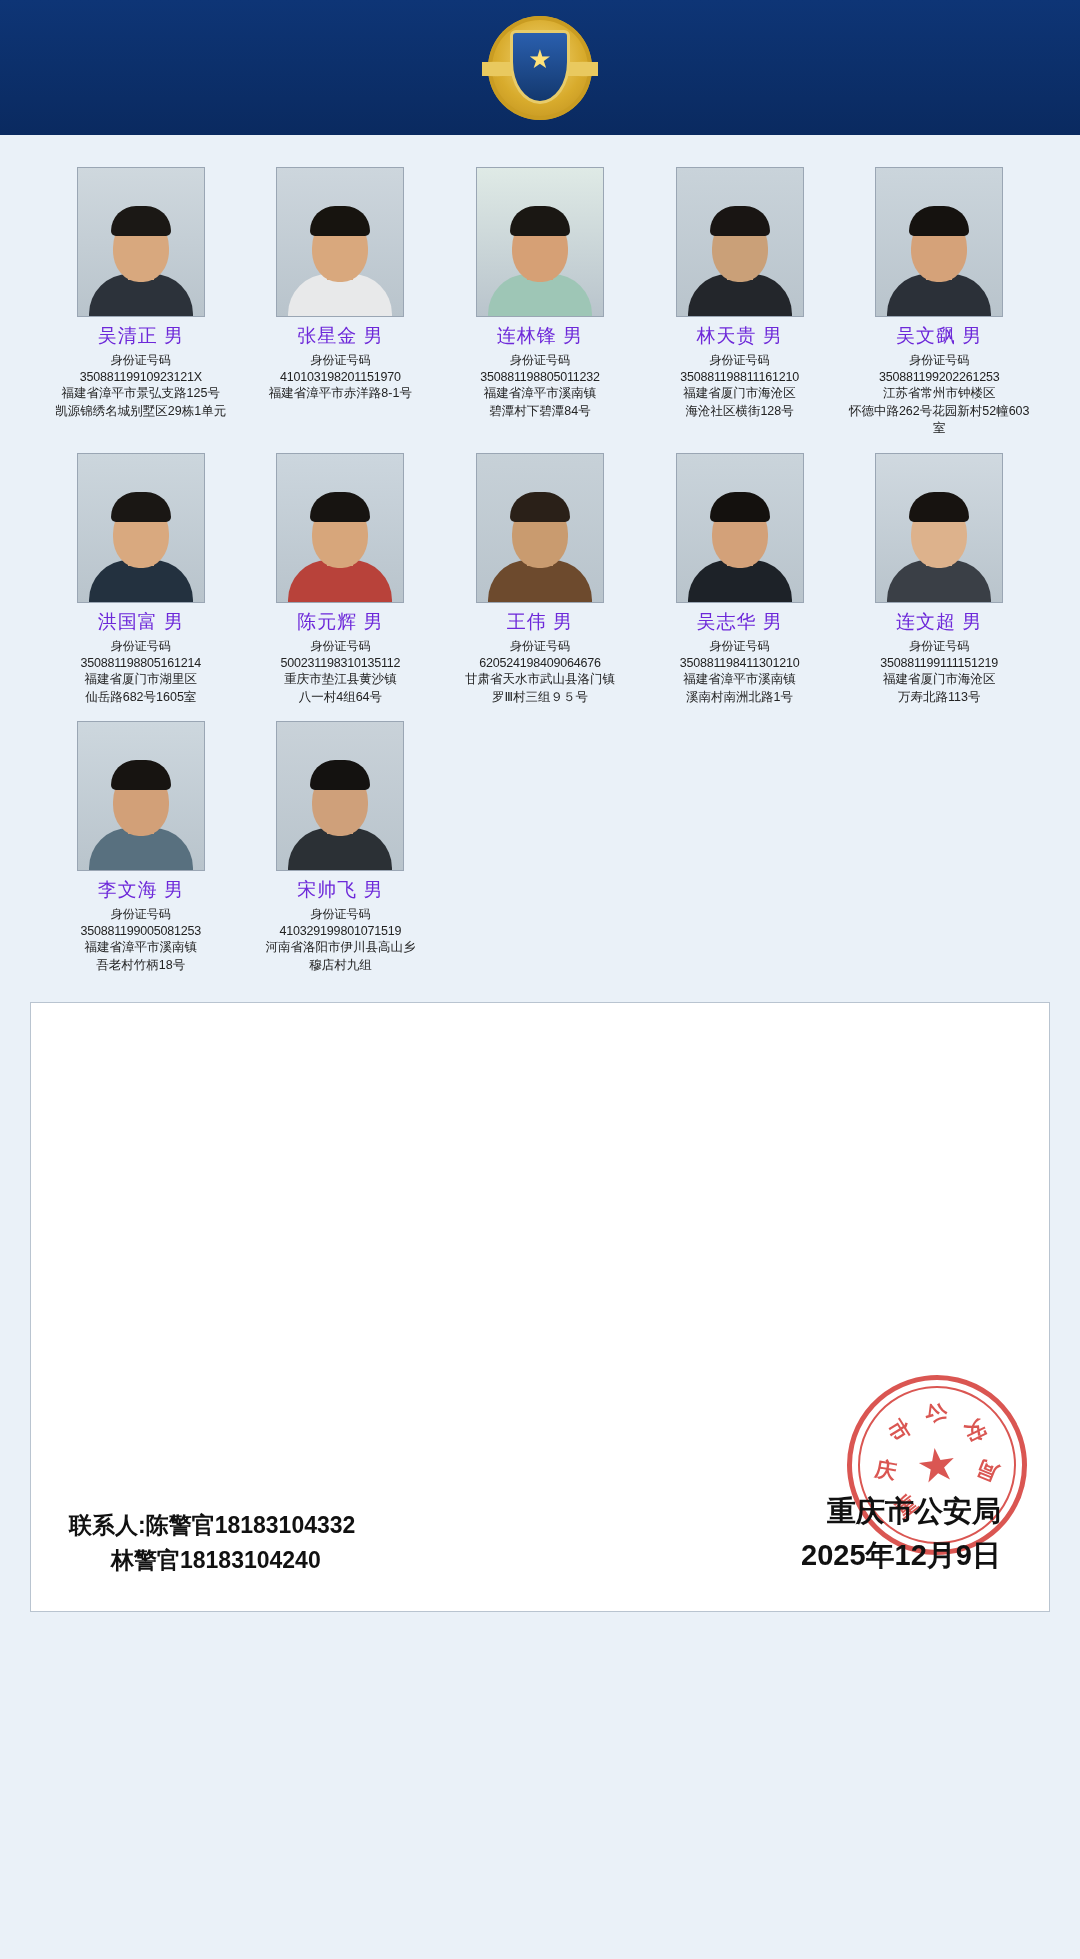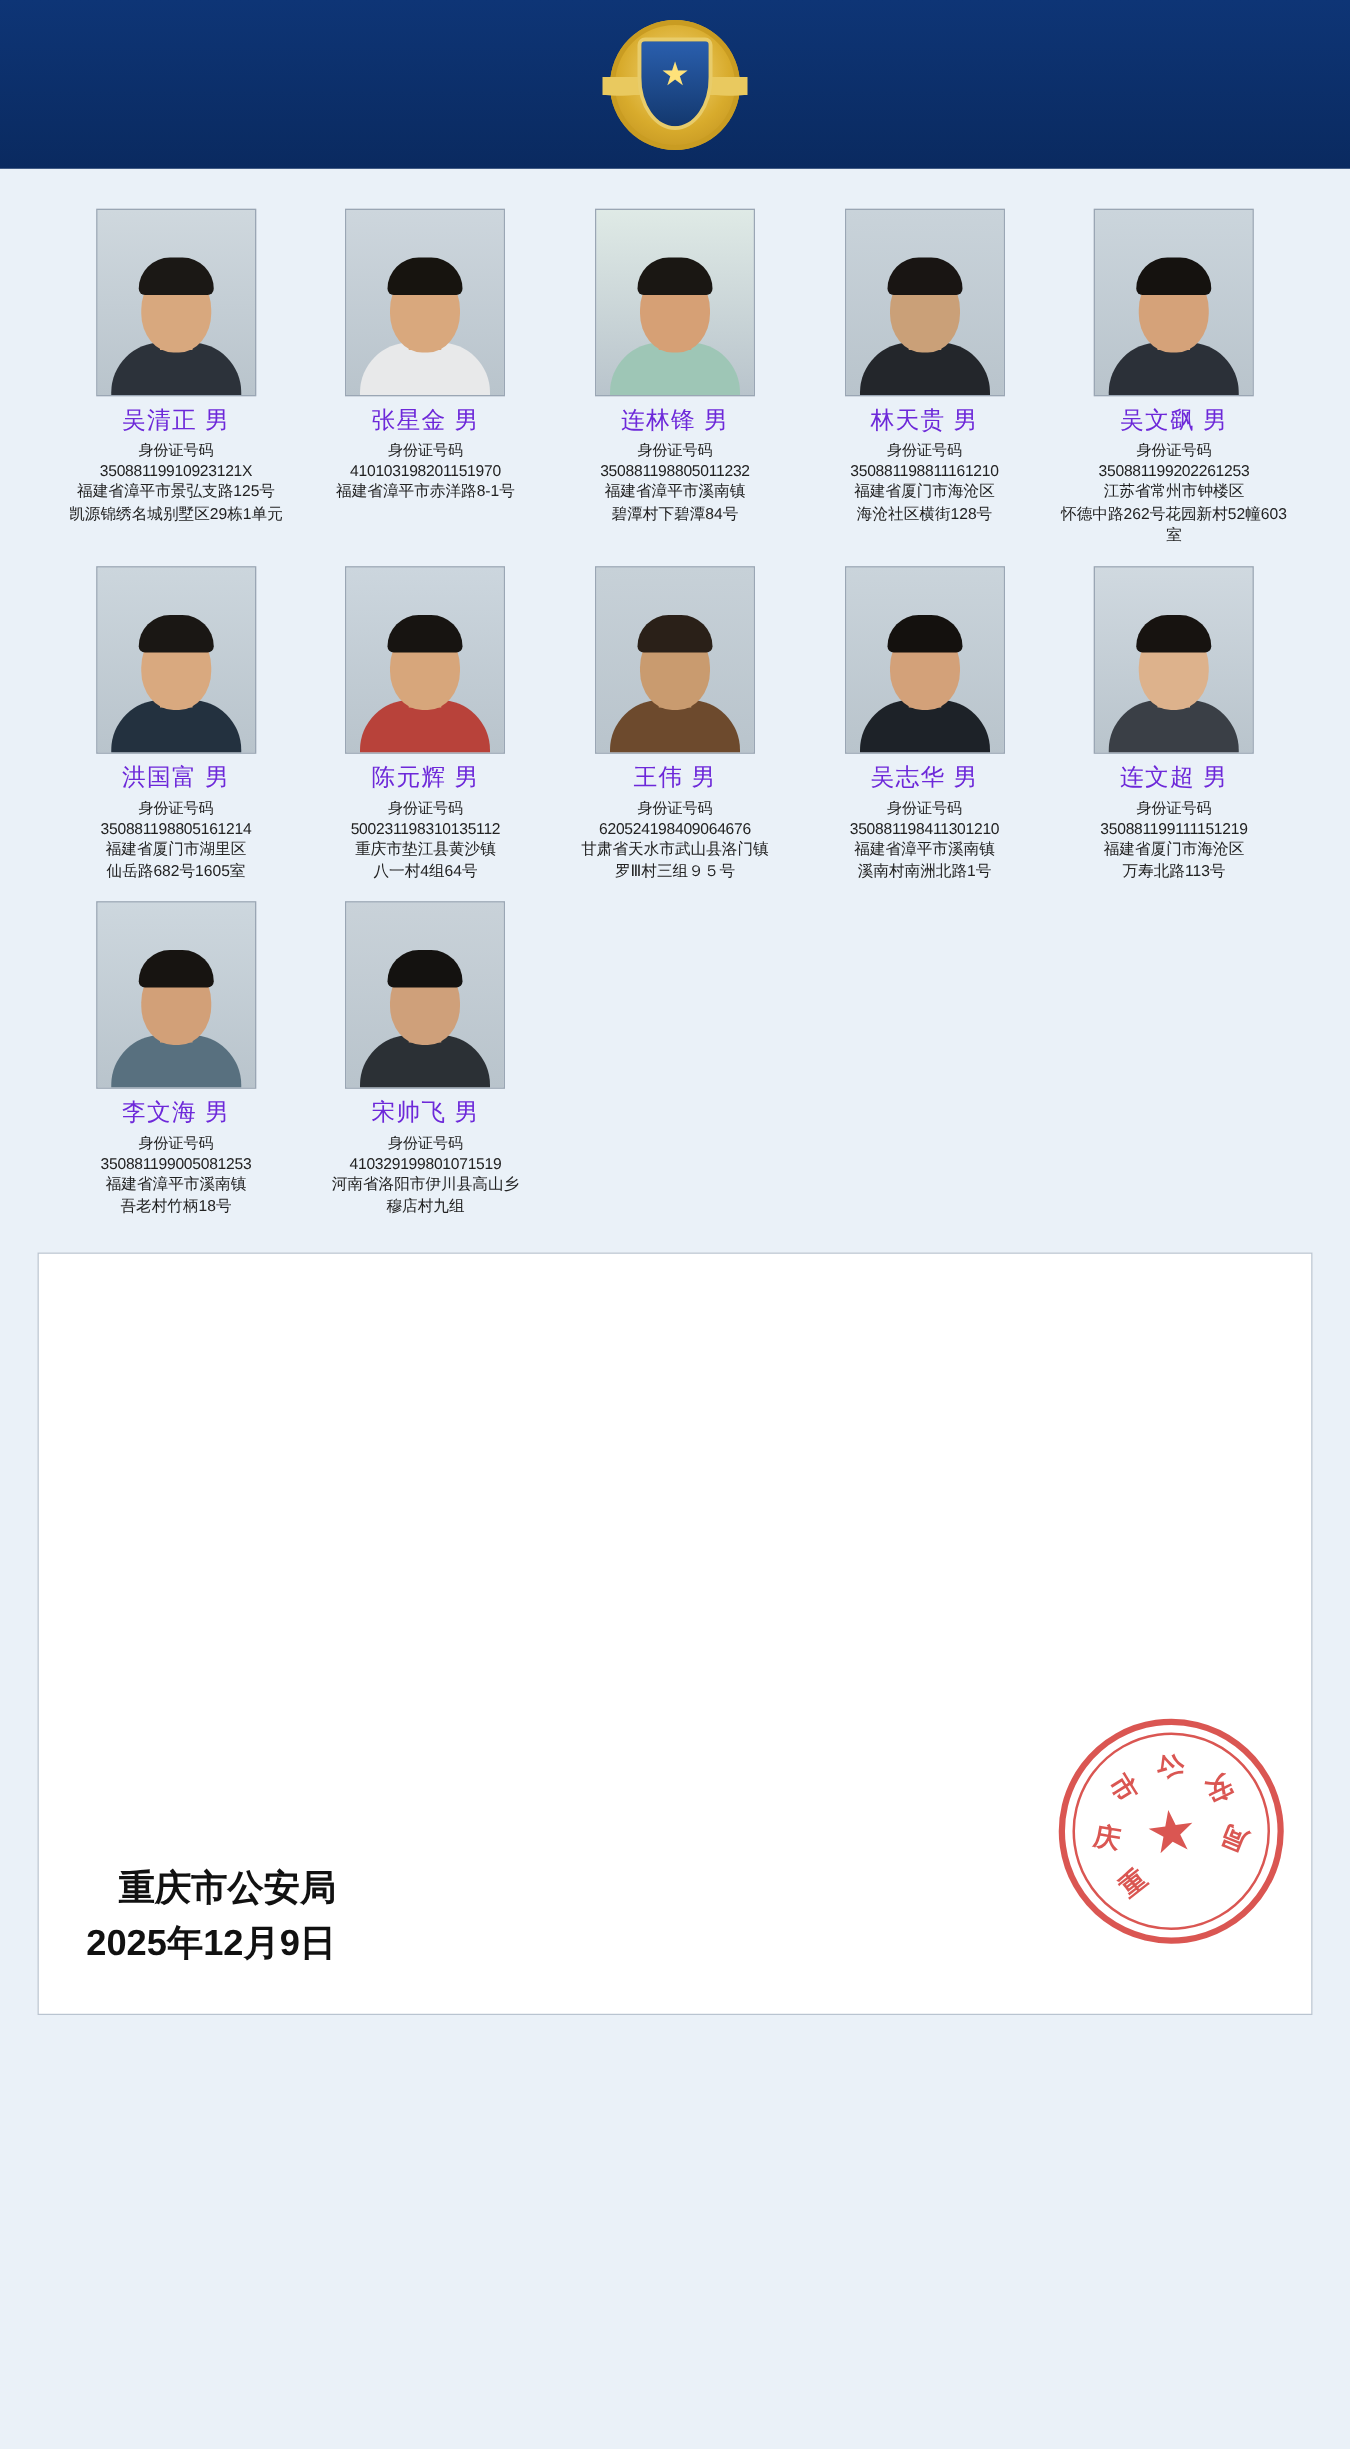--- a/index.html
+++ b/index.html
@@ -379,6 +379,10 @@
       </div>
 
       <div class="footer-row">
+        <div class="contacts">
+          <div>联系人:陈警官18183104332</div>
+          <div>林警官18183104240</div>
+        </div>
         <div class="signoff">
           <div>重庆市公安局</div>
           <div>2025年12月9日</div>

